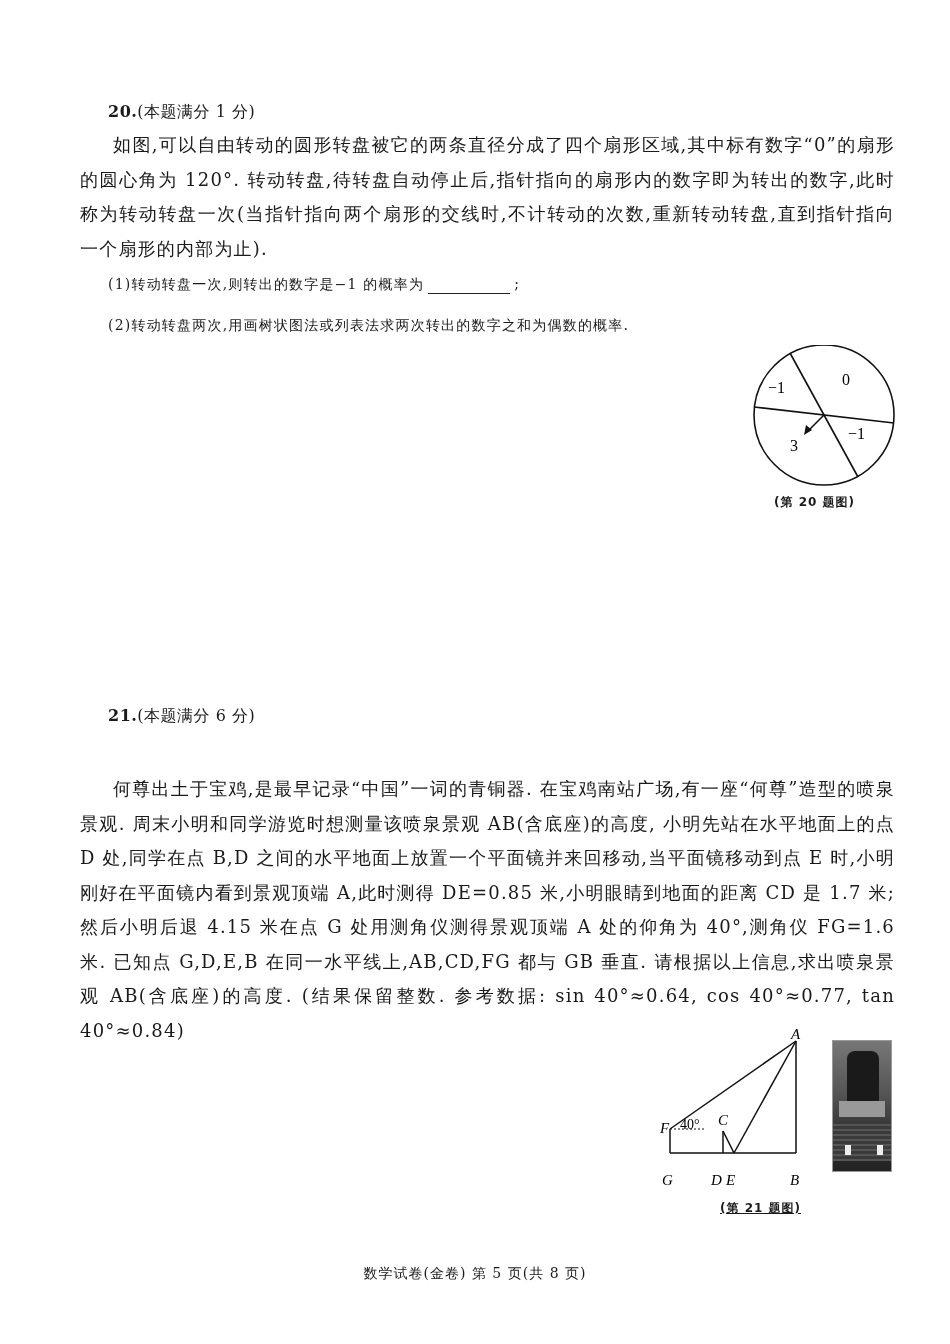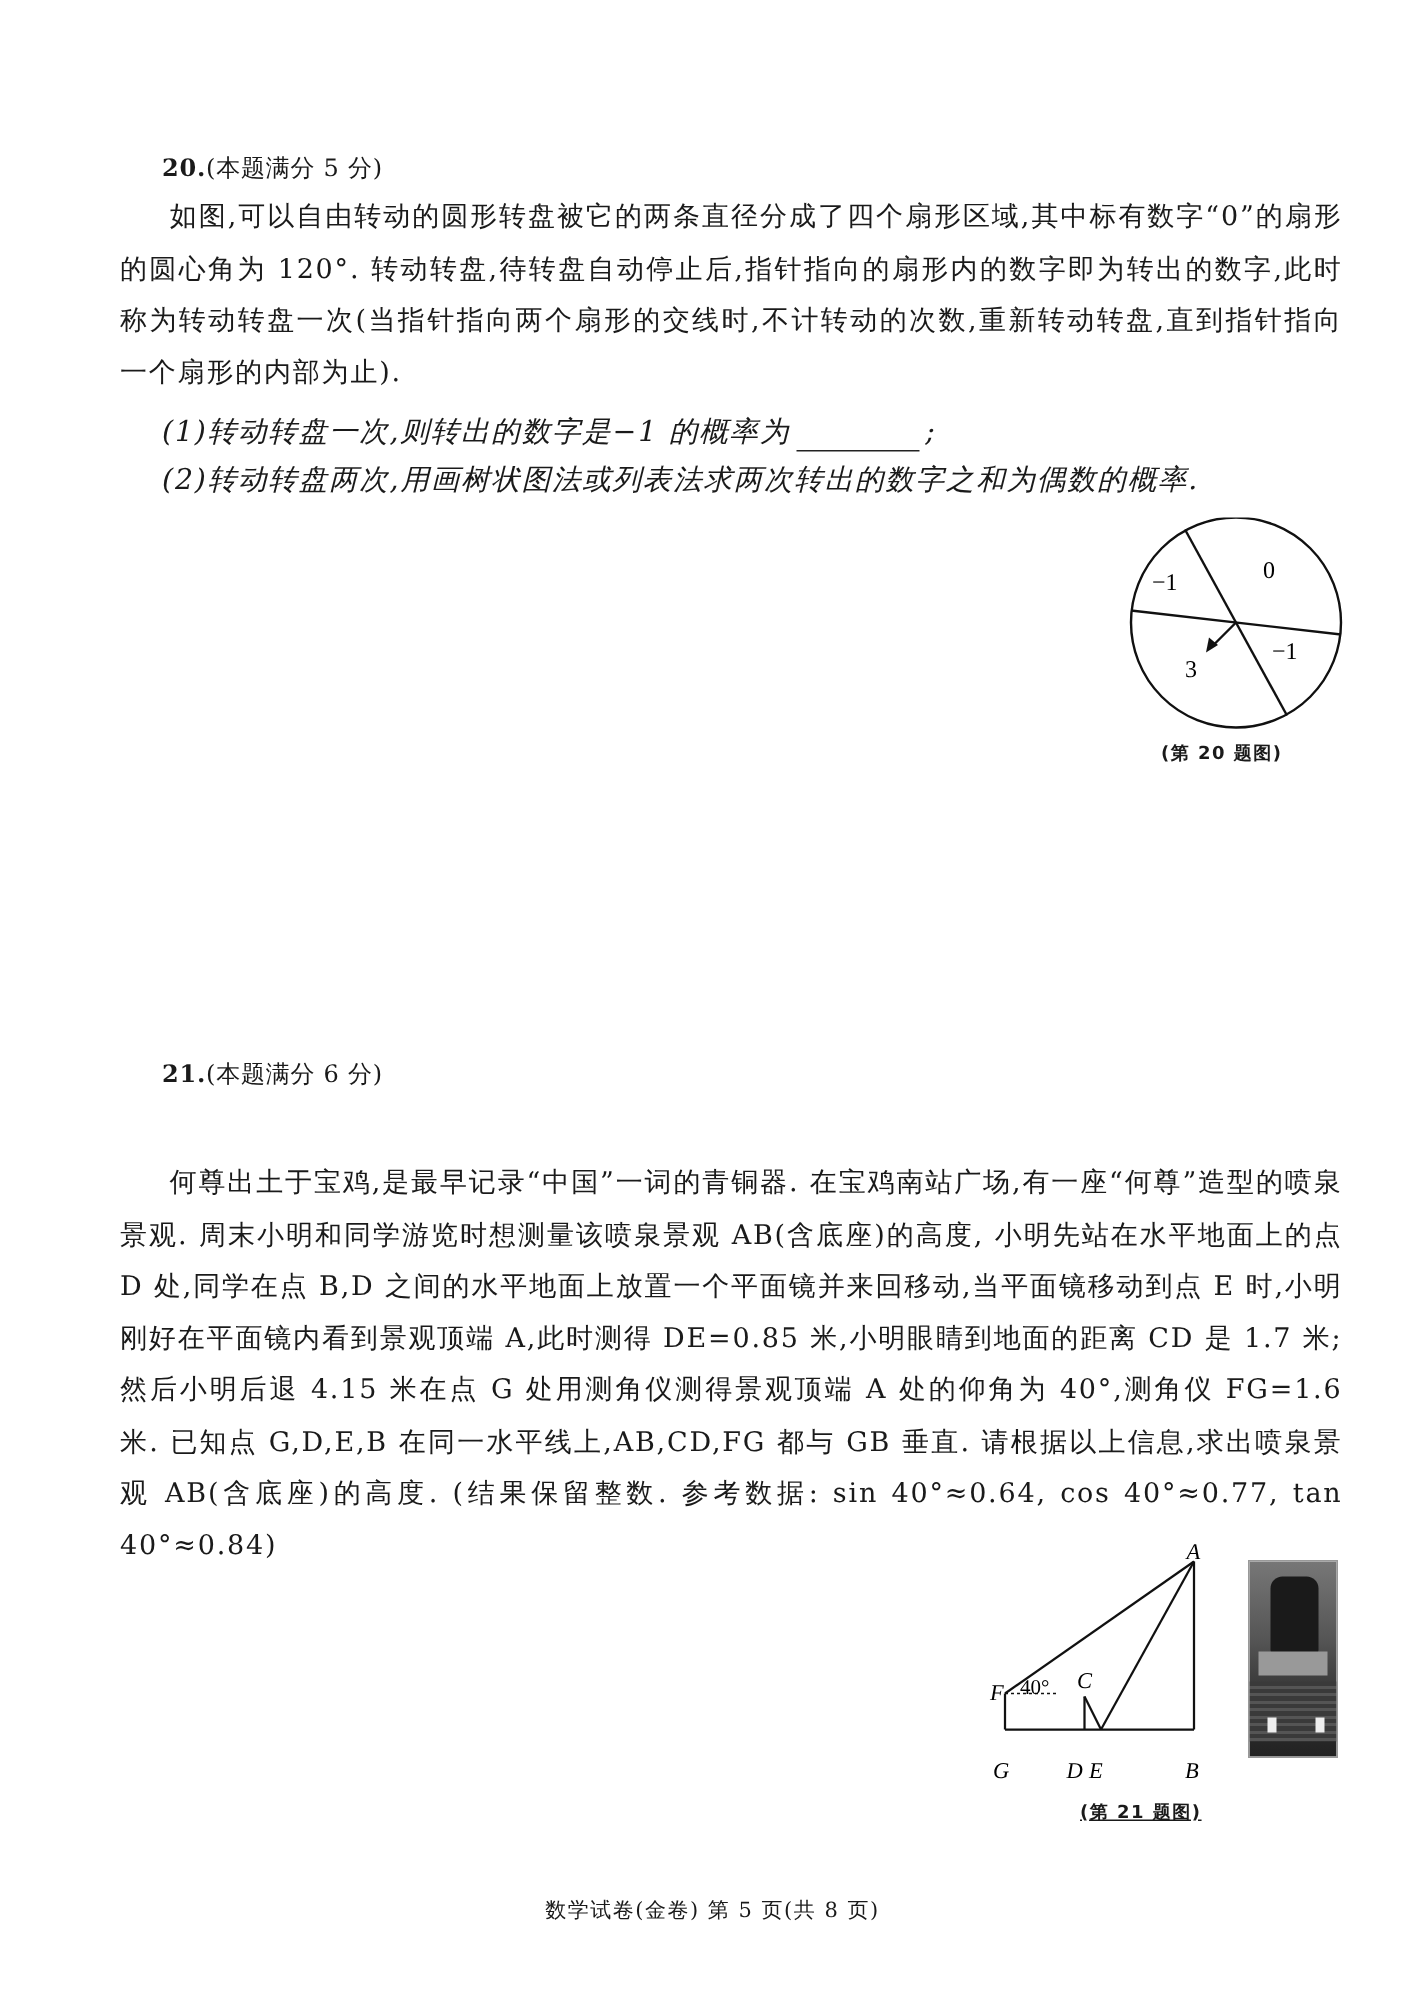--- a/index.html
+++ b/index.html
@@ -57,7 +57,7 @@
 <body>
 
 <div class="q-title" style="left:108px; top:102px;">
-  <b>20.</b><span>(本题满分 5 分)</span>
+  <b>20.</b><span>(本题满分 1 分)</span>
 </div>
 
 <div class="para" style="top:128px;">

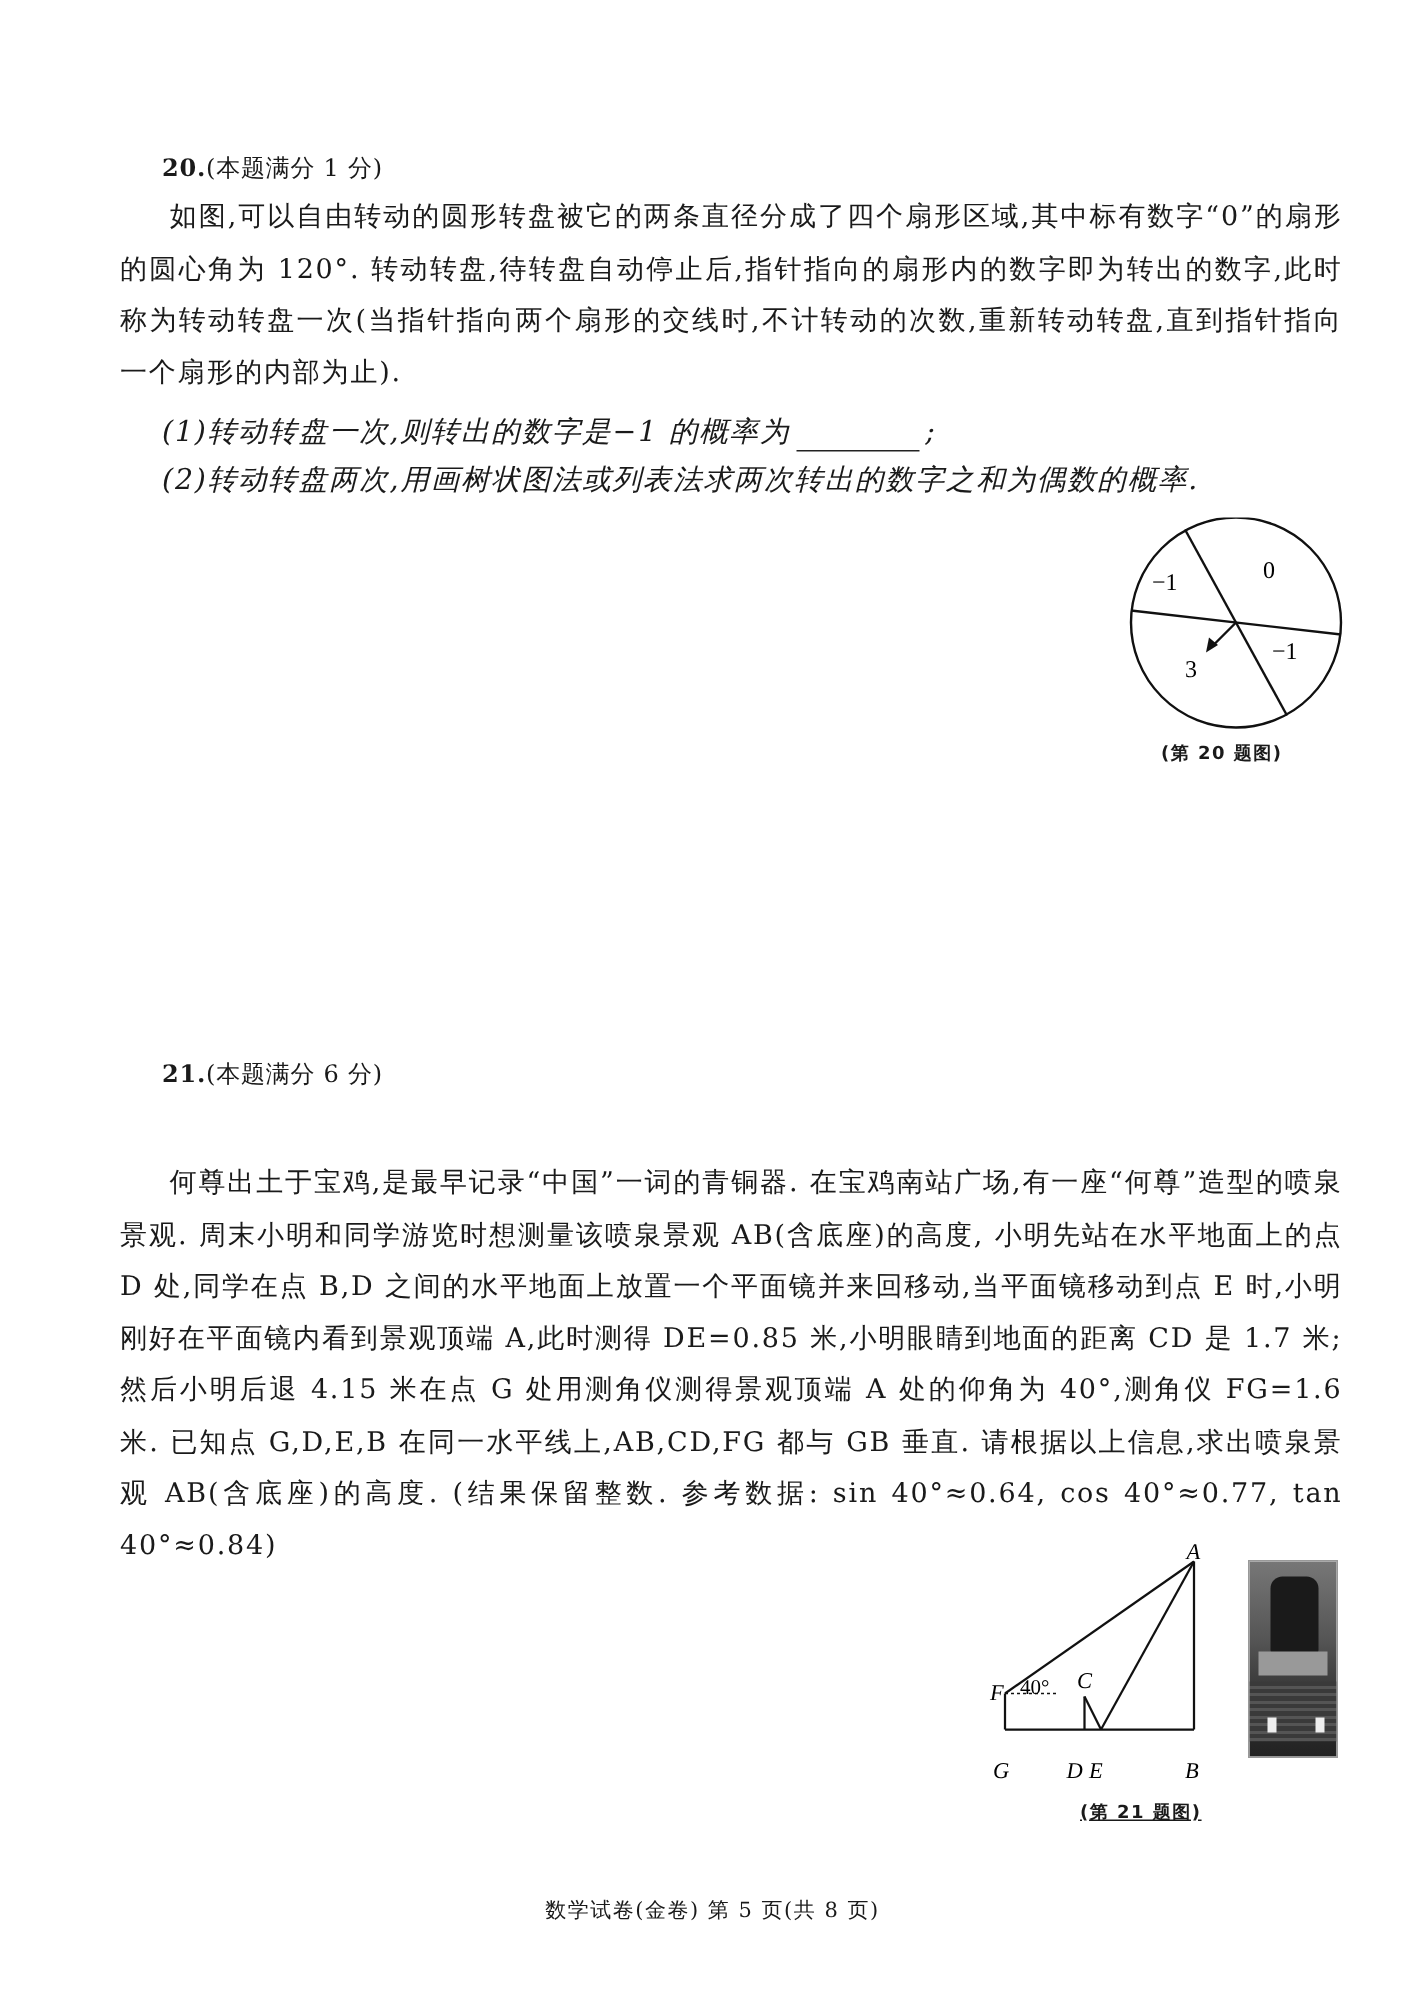--- a/index.html
+++ b/index.html
@@ -19,7 +19,7 @@
     }
     .para .indent { display: inline-block; width: 33px; }
     .sub {
-      position: absolute; left: 108px; font-size: 19px; letter-spacing: 1.2px; font-style: italic;
+      position: absolute; left: 108px; font-size: 14px; letter-spacing: 1.2px;
     }
     .blank {
       display: inline-block; width: 82px; border-bottom: 1px solid #222;

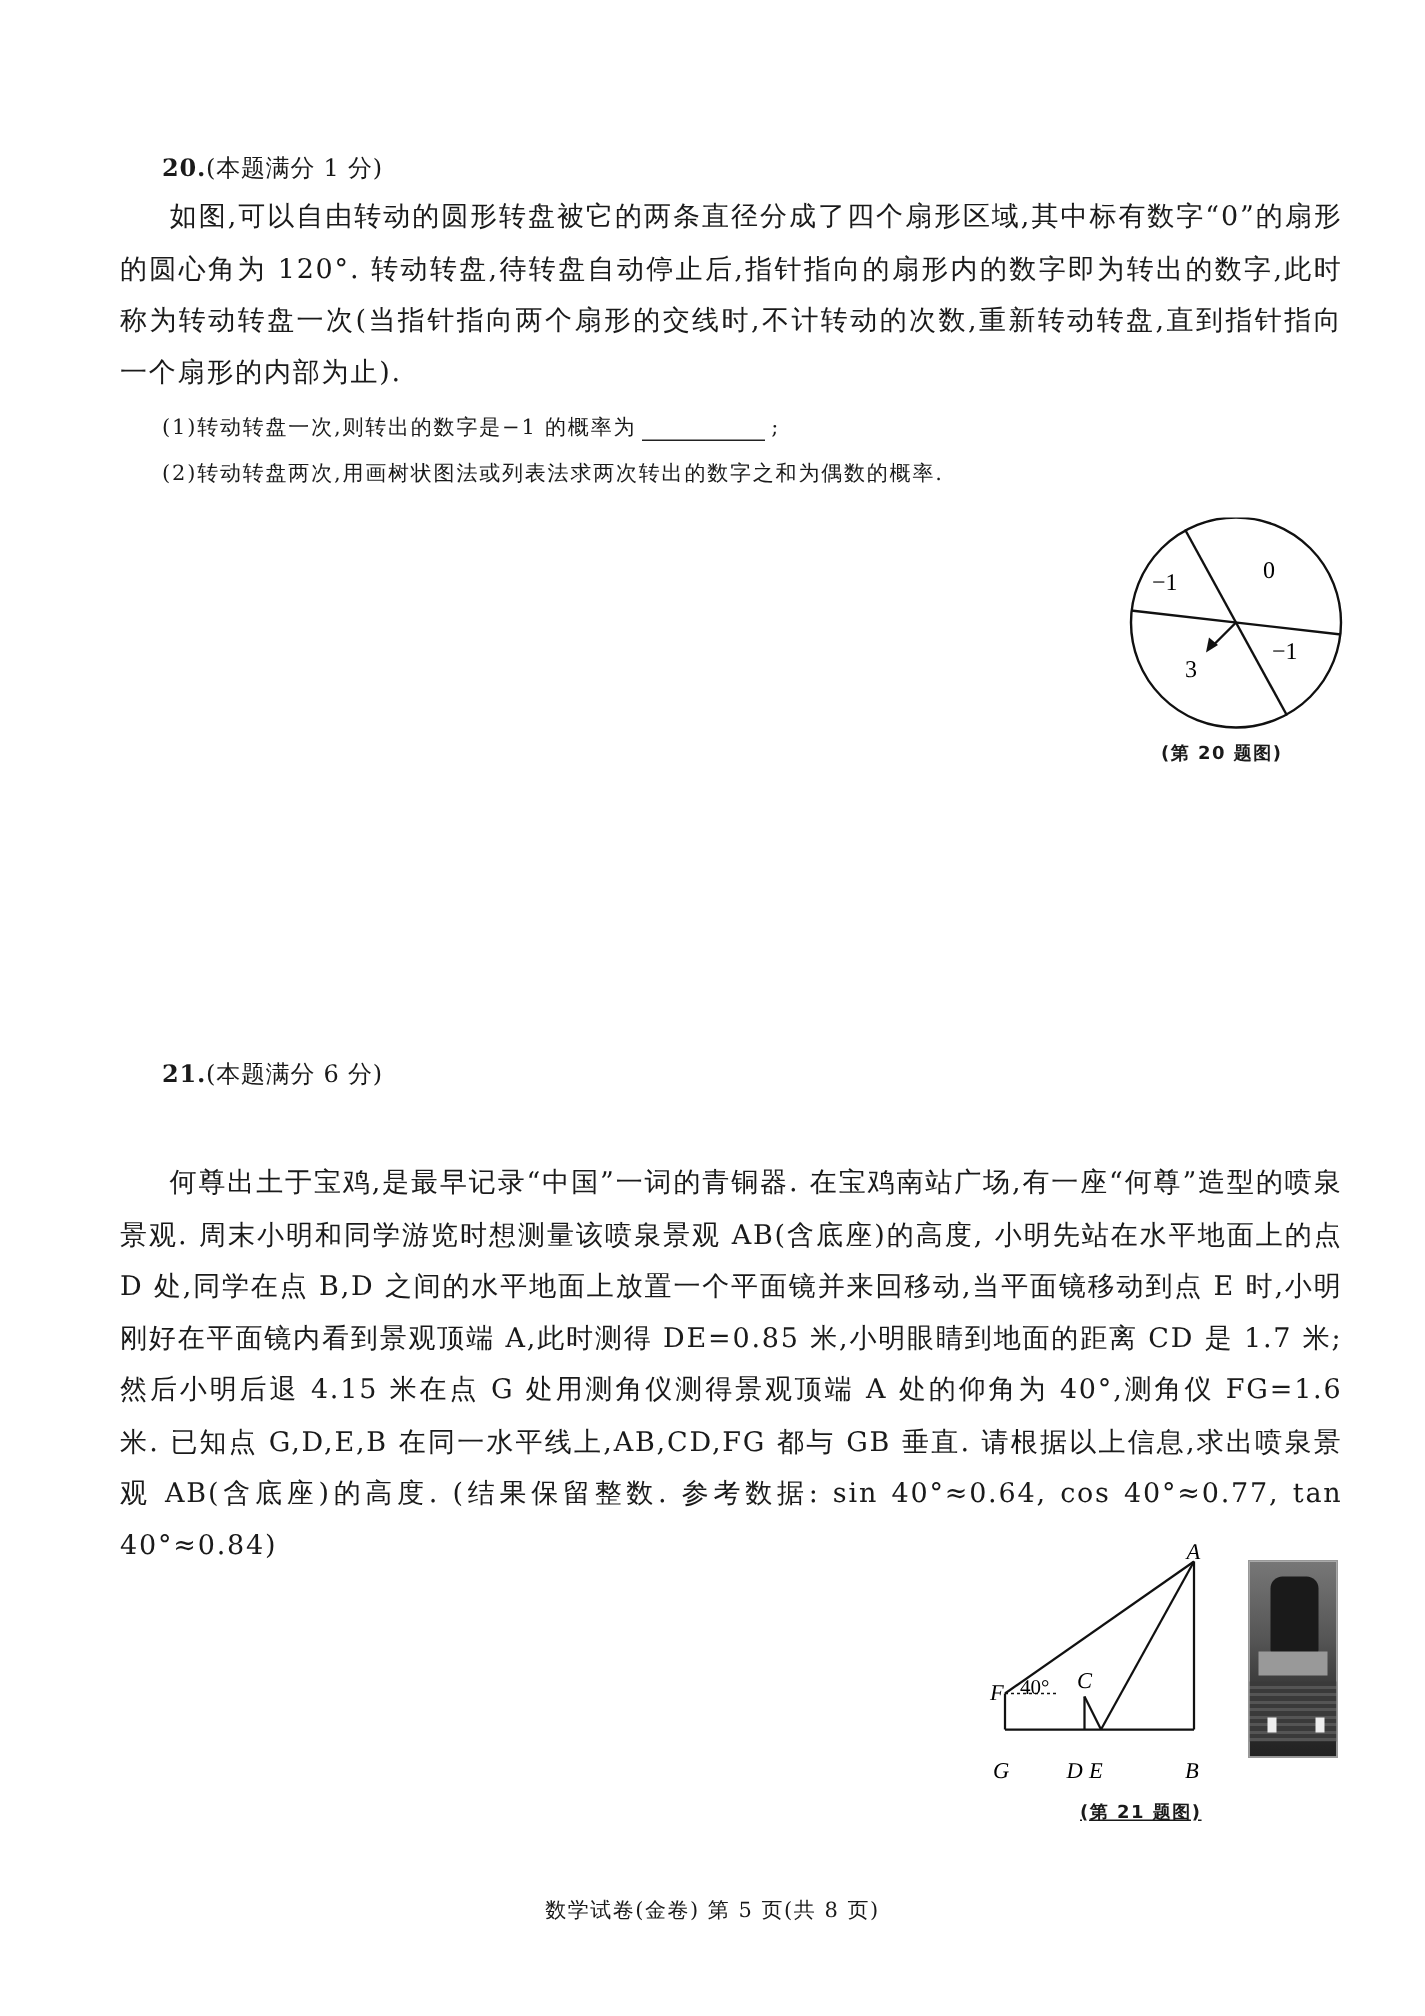--- a/index.html
+++ b/index.html
@@ -68,7 +68,7 @@
   <span>(1)转动转盘一次,则转出的数字是−1 的概率为</span><span class="blank"></span><span>;</span>
 </div>
 
-<div class="sub" style="top:307px;">
+<div class="sub" style="top:317px;">
   <span>(2)转动转盘两次,用画树状图法或列表法求两次转出的数字之和为偶数的概率.</span>
 </div>
 

